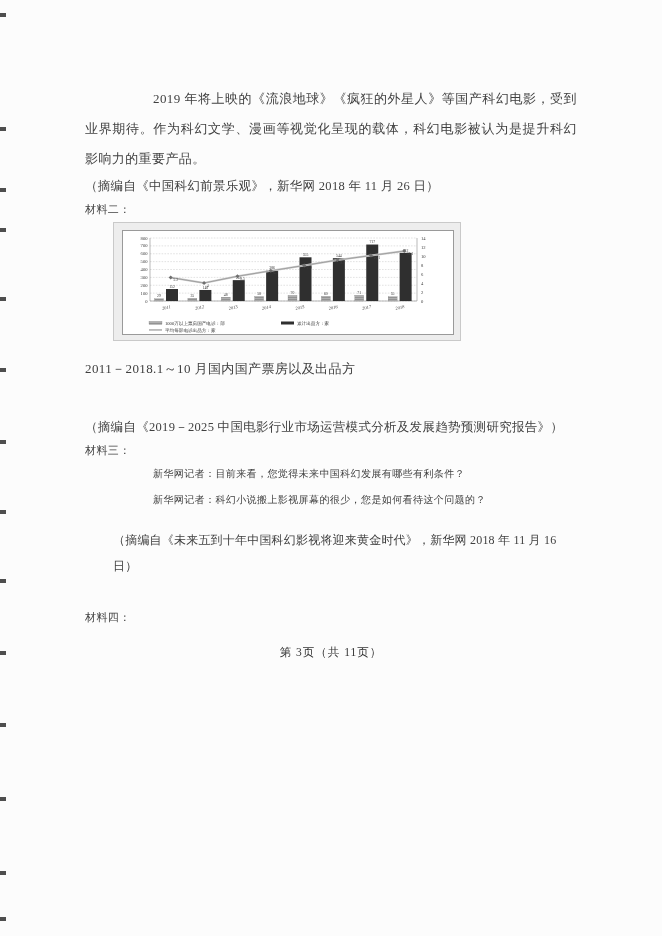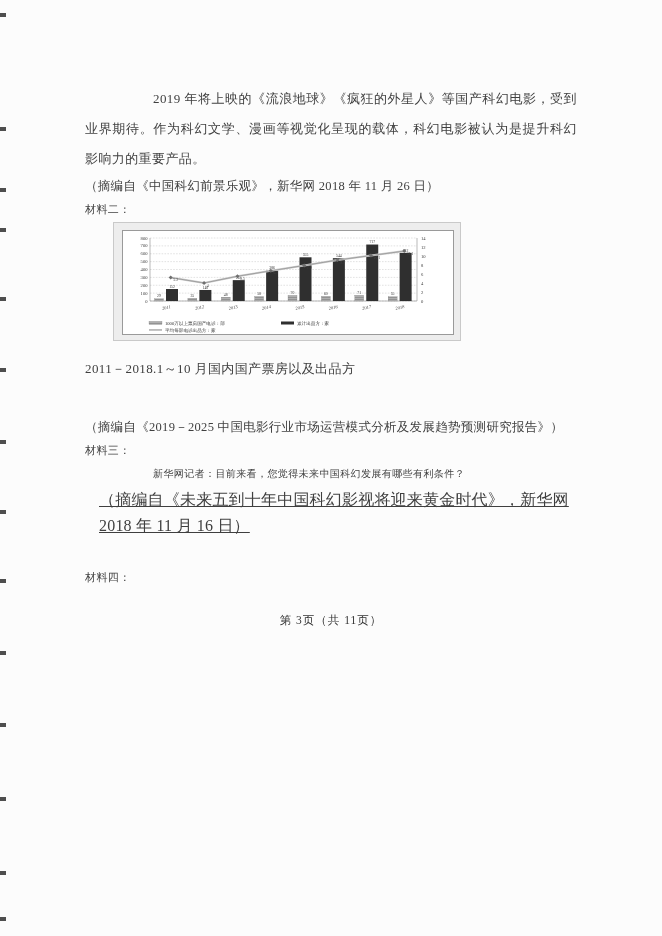--- a/index.html
+++ b/index.html
@@ -200,6 +200,7 @@
 
 <div class="interview" id="interview">
     <p>新华网记者：目前来看，您觉得未来中国科幻发展有哪些有利条件？</p>
+    <p>新华网记者：科幻小说搬上影视屏幕的很少，您是如何看待这个问题的？</p>
   </div>
 
 <p class="attr3">（摘编自《未来五到十年中国科幻影视将迎来黄金时代》，新华网 2018 年 11 月 16 日）</p>

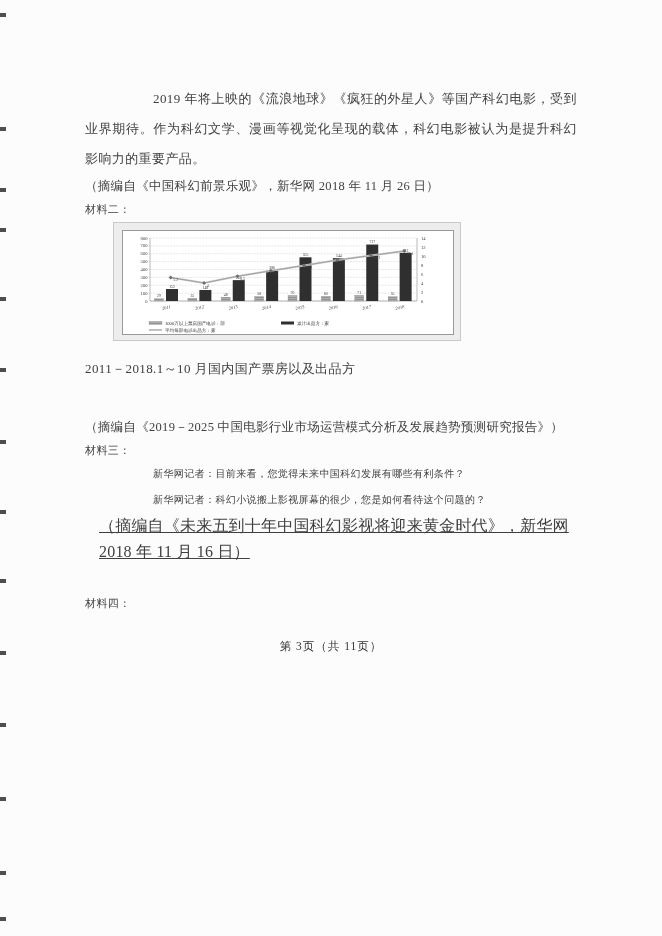--- a/index.html
+++ b/index.html
@@ -46,8 +46,8 @@
     letter-spacing:.4px;margin:0;
   }
   .attr3{
-    font-size:16px;line-height:26px;
-    padding-left:14px;margin:0;letter-spacing:.2px;text-decoration:underline;
+    font-size:12px;line-height:26px;
+    padding-left:14px;margin:14px;letter-spacing:.2px;
   }
   .mat4{margin-top:26px;line-height:24px;}
   .footer{

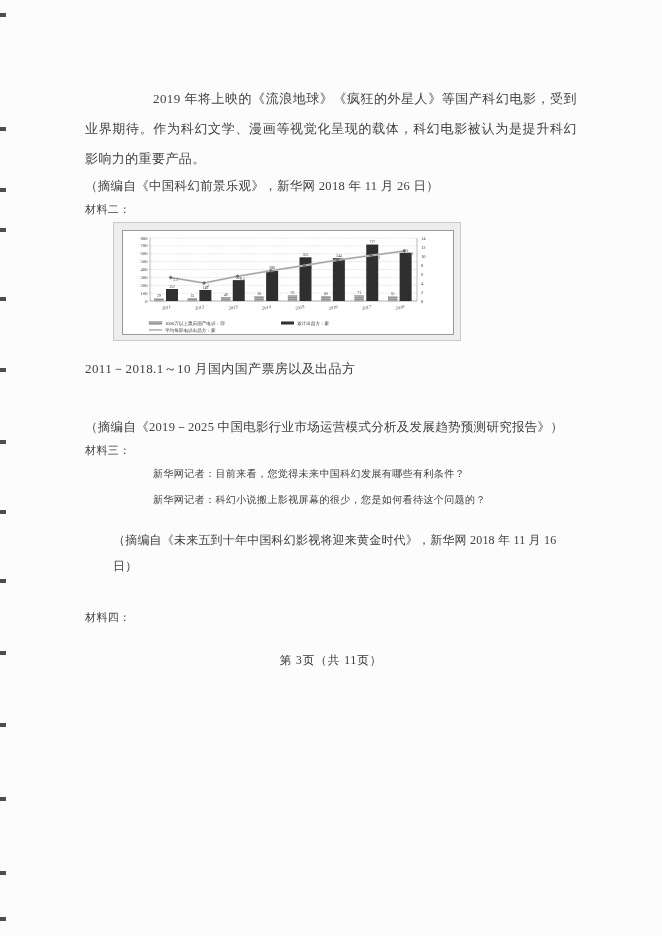--- a/index.html
+++ b/index.html
@@ -52,7 +52,7 @@
   .mat4{margin-top:26px;line-height:24px;}
   .footer{
     text-align:center;font-size:11.5px;
-    margin-top:24px;letter-spacing:1px;color:#333;
+    margin-top:16px;letter-spacing:1px;color:#333;
   }
   .edge-marks span{
     position:absolute;left:0;width:6px;height:4px;

